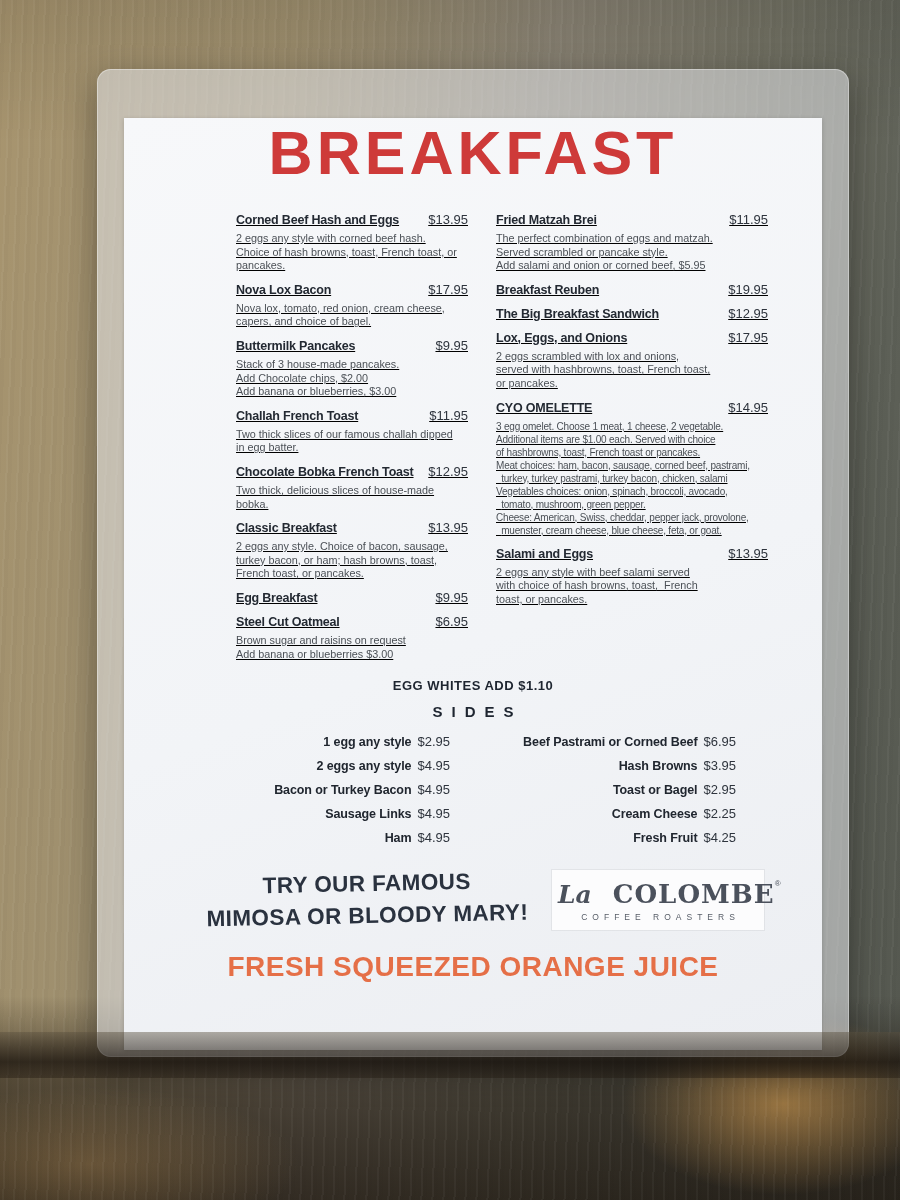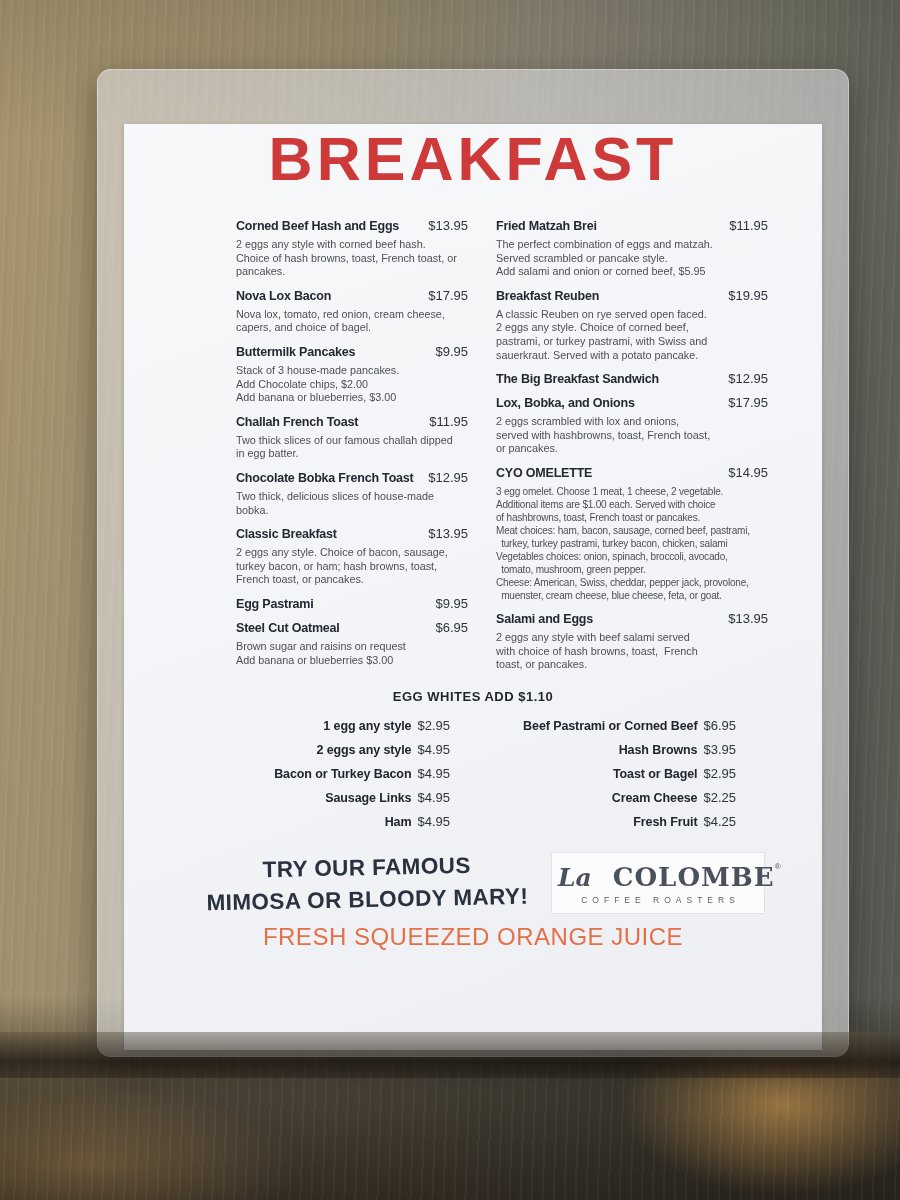--- a/index.html
+++ b/index.html
@@ -30,7 +30,7 @@
     background:rgba(228,230,233,0.55);
     border-radius:14px;
     box-shadow:0 12px 34px rgba(0,0,0,0.38), inset 0 0 0 1px rgba(255,255,255,0.35);
-    padding:25px 27px 37px 27px;box-sizing:border-box;
+    padding:19px 27px 37px 27px;box-sizing:border-box;
   }
   .paper{
     width:100%;height:100%;box-sizing:border-box;position:relative;

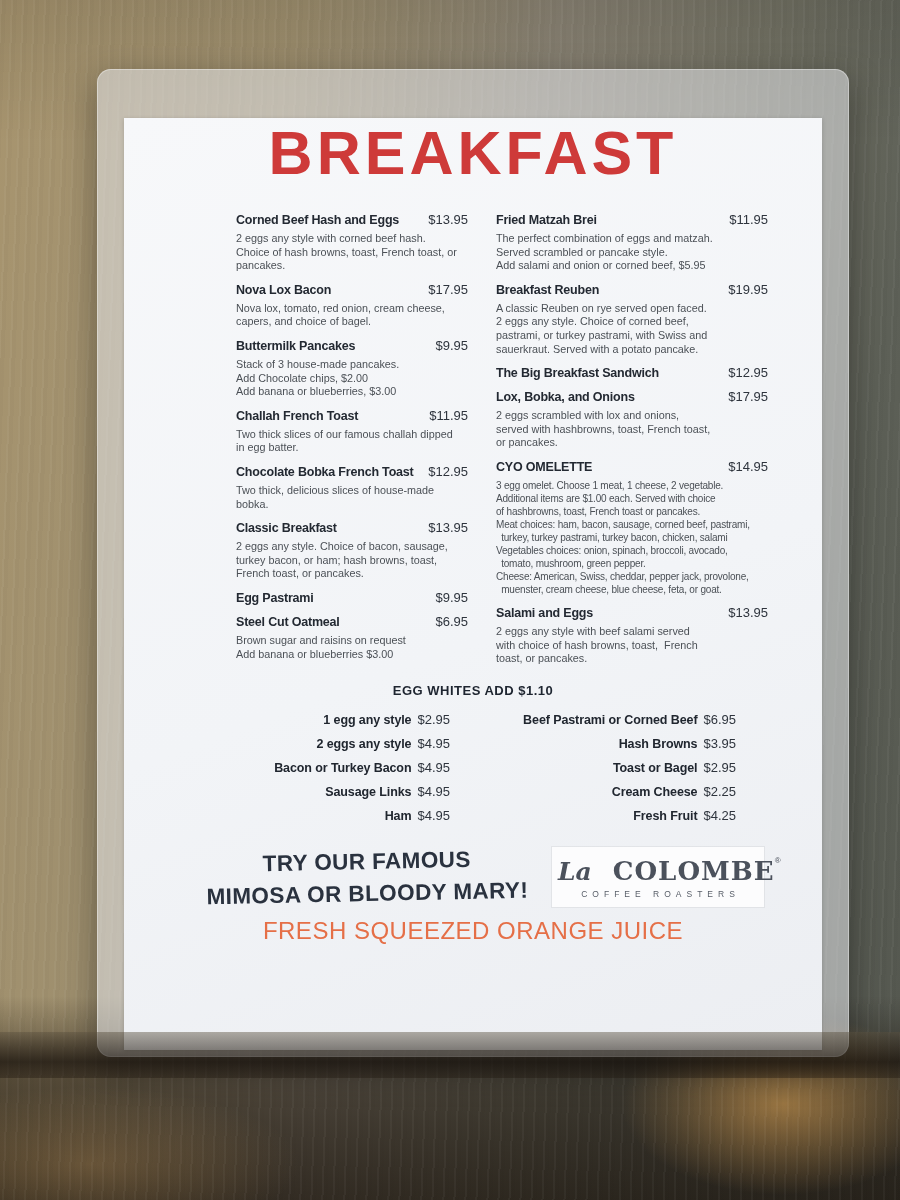--- a/index.html
+++ b/index.html
@@ -42,7 +42,7 @@
     font-size:61px;font-weight:800;letter-spacing:4px;
     color:#ce3a39;
   }
-  .cols{display:flex;gap:28px;margin:24px 54px 0 112px;}
+  .cols{display:flex;gap:28px;margin:24px 54px 0 112px;text-decoration:underline;}
   .col-left{width:232px;flex:0 0 auto;}
   .col-right{flex:1;min-width:0;}
   .item{margin-bottom:9px;}

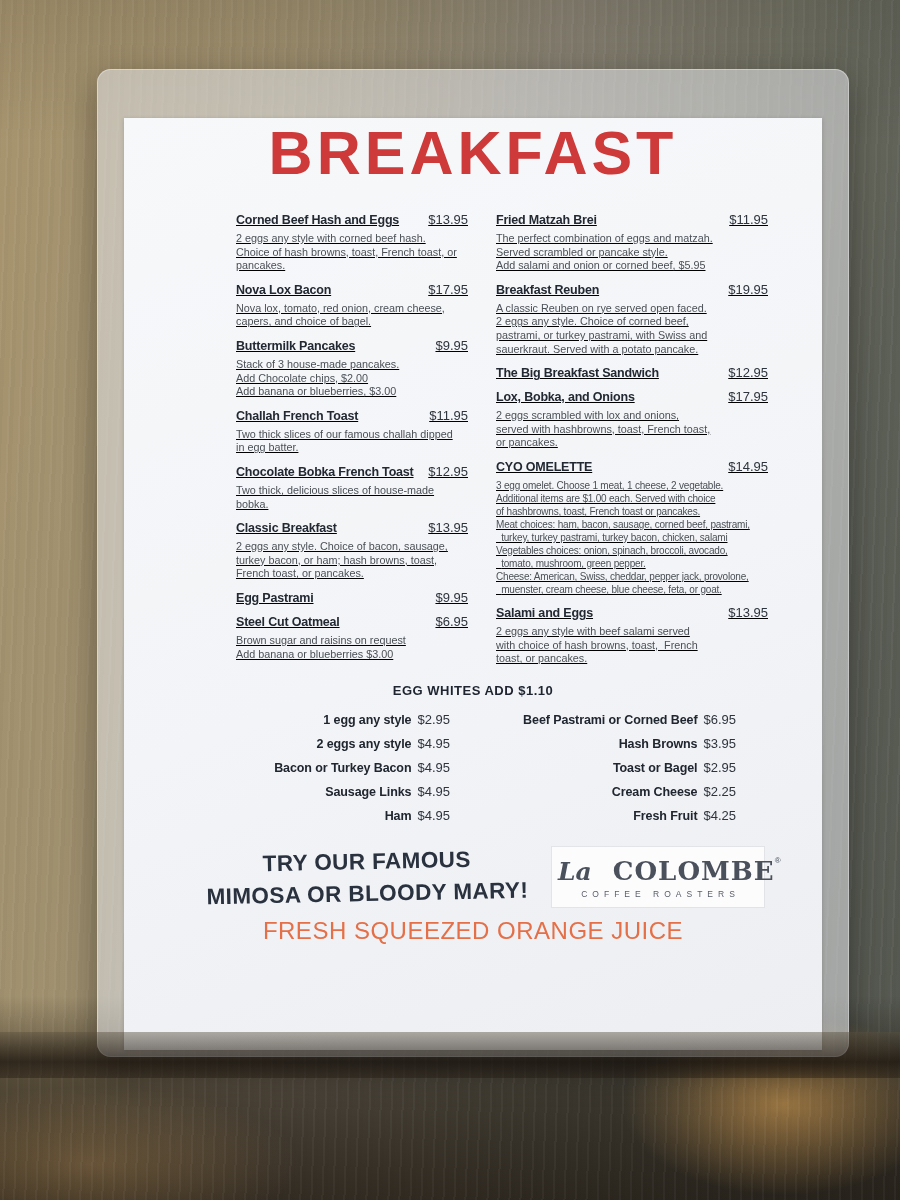--- a/index.html
+++ b/index.html
@@ -165,10 +165,6 @@
                 <span class="iname">Breakfast Reuben</span>
                 <span class="iprice">$19.95</span>
               </div>
-            <div class="idesc">A classic Reuben on rye served open faced.
-2 eggs any style. Choice of corned beef,
-pastrami, or turkey pastrami, with Swiss and
-sauerkraut. Served with a potato pancake.</div>
           </div>
           <div class="item">
             <div class="irow">

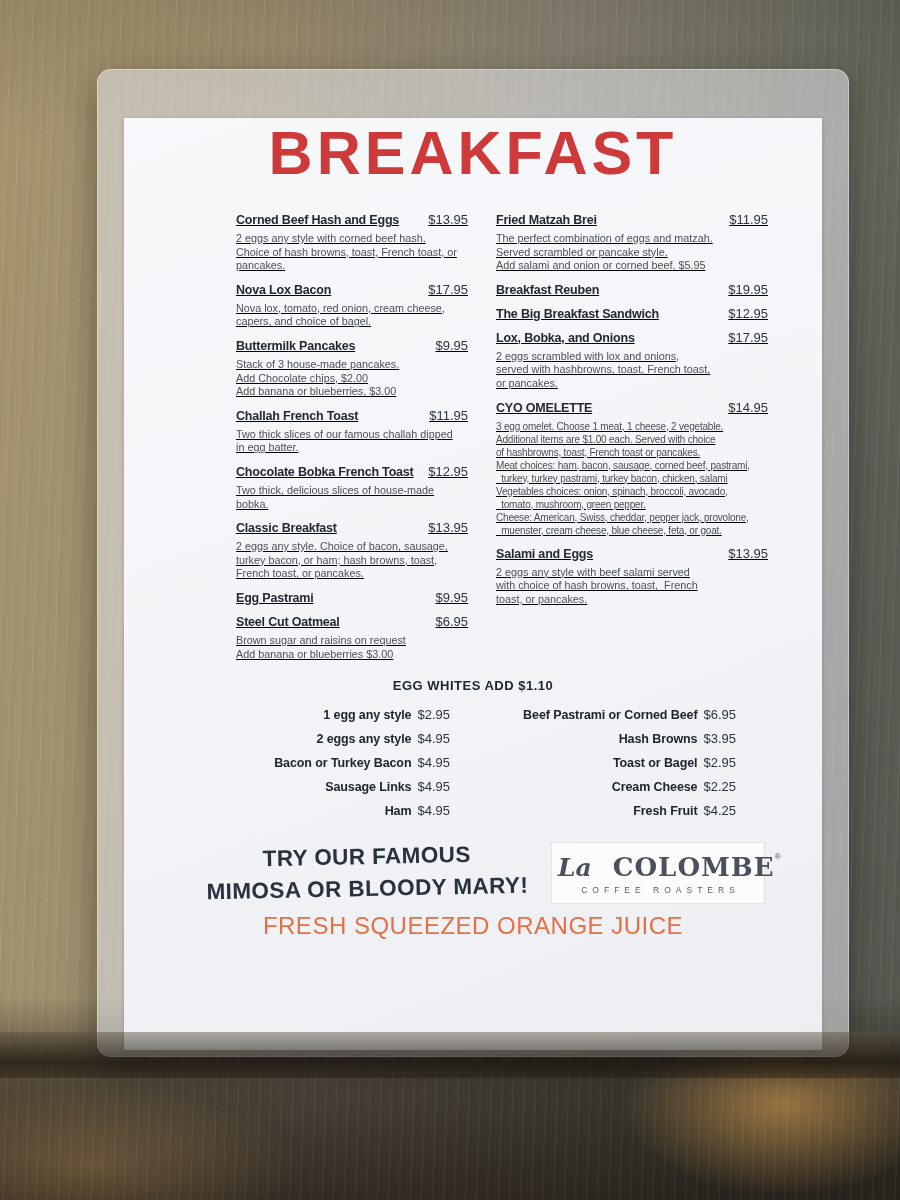--- a/index.html
+++ b/index.html
@@ -174,7 +174,7 @@
           </div>
           <div class="item">
             <div class="irow">
-                <span class="iname">Lox, Bobka, and Onions</span>
+                <span class="iname">Lox, Eggs, and Onions</span>
                 <span class="iprice">$17.95</span>
               </div>
             <div class="idesc">2 eggs scrambled with lox and onions,

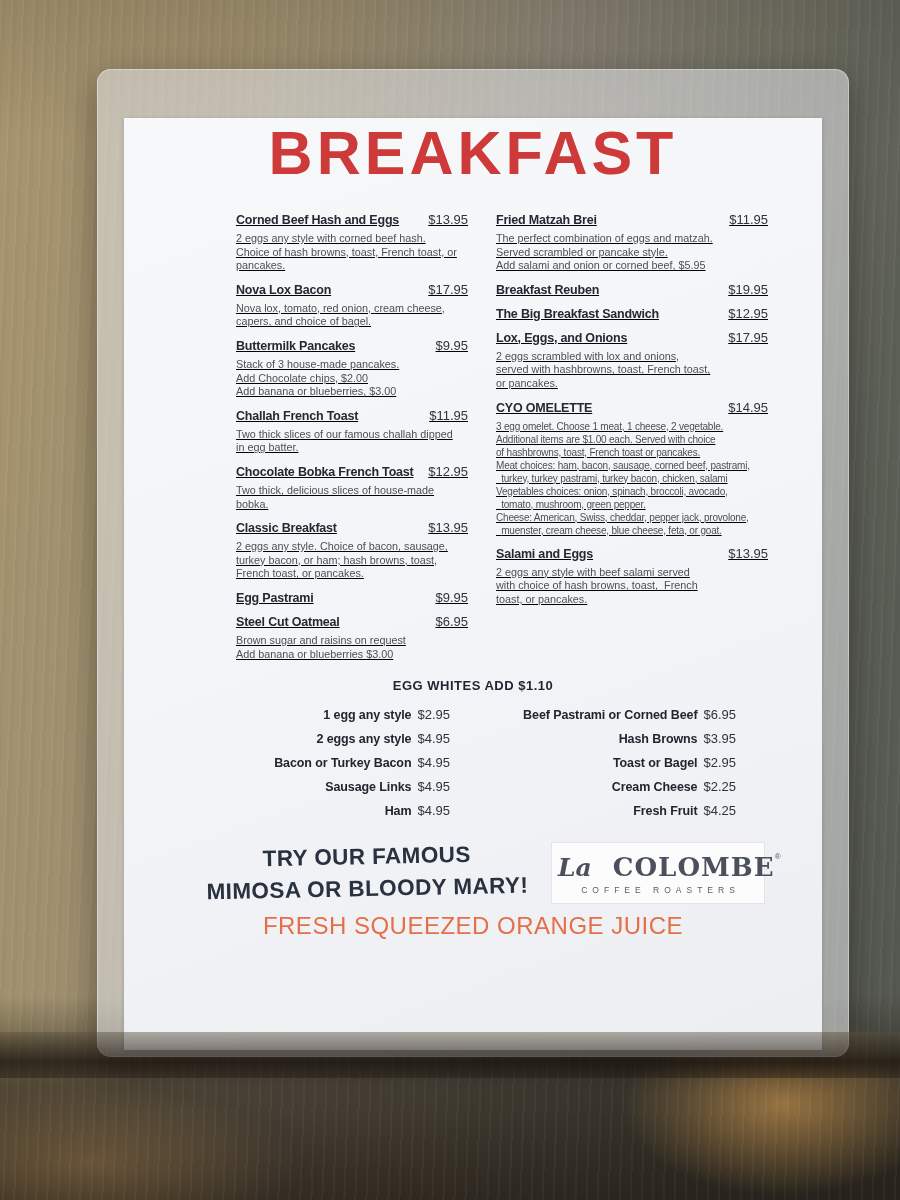--- a/index.html
+++ b/index.html
@@ -136,7 +136,7 @@
           </div>
           <div class="item">
             <div class="irow">
-                <span class="iname">Egg Pastrami</span>
+                <span class="iname">Egg Breakfast</span>
                 <span class="iprice">$9.95</span>
               </div>
           </div>

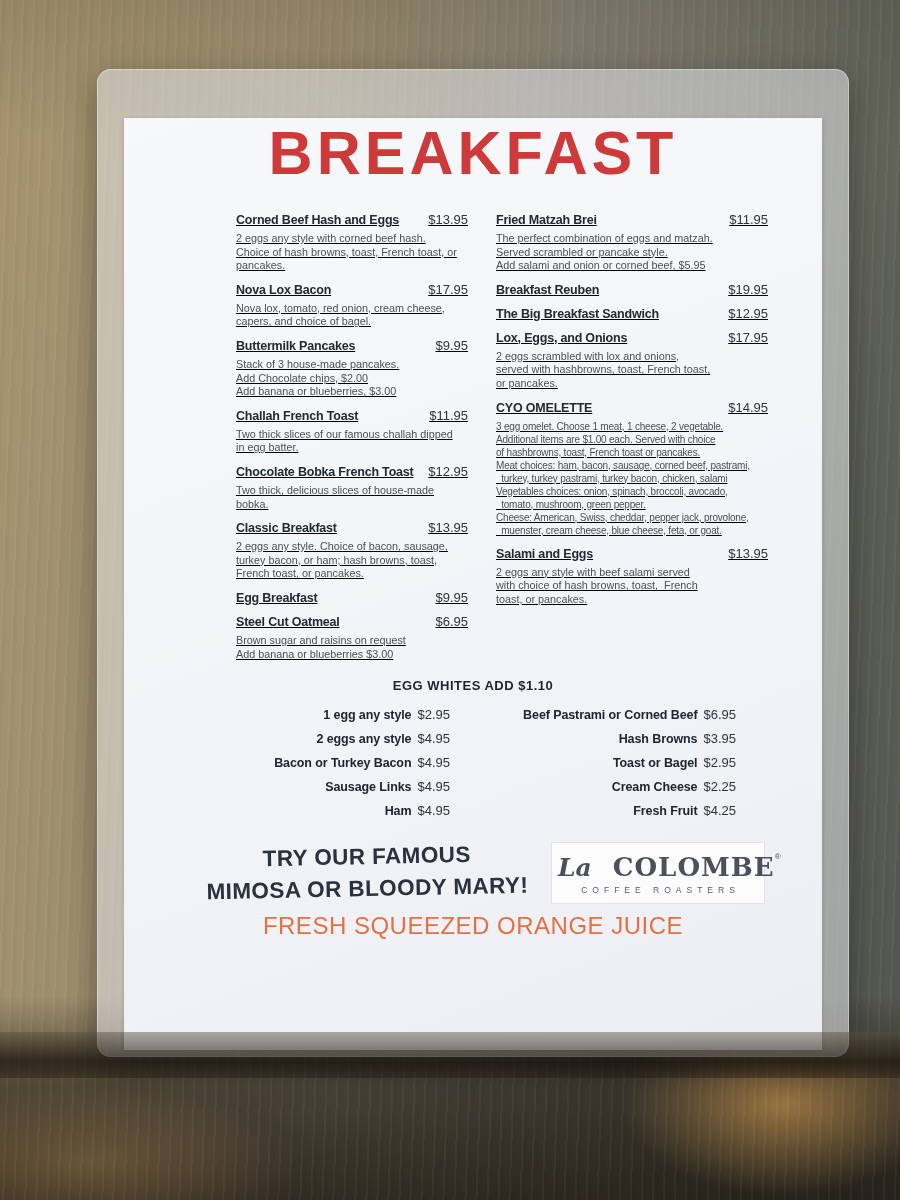--- a/index.html
+++ b/index.html
@@ -209,6 +209,7 @@
       </div>
 
       <div class="eggwhites">EGG WHITES ADD $1.10</div>
+      <div class="sides-title">SIDES</div>
 
       <div class="sides">
         <div class="sides-col-left">

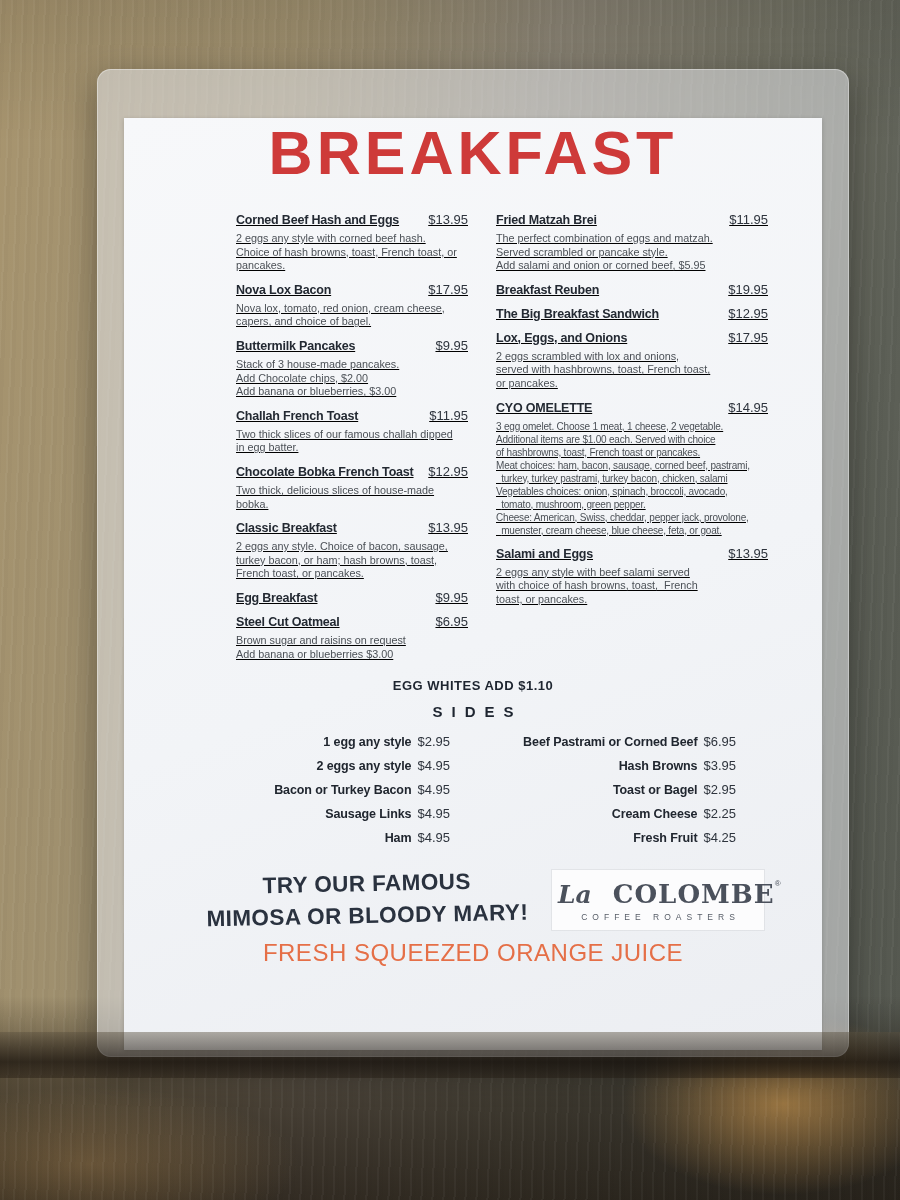--- a/index.html
+++ b/index.html
@@ -69,7 +69,7 @@
   .logo-name{font-family:"DejaVu Serif",serif;font-weight:bold;font-size:26px;letter-spacing:1px;}
   .logo-reg{font-size:8px;vertical-align:top;color:#4b515c;}
   .logo-sub{margin-top:3px;font-size:8.5px;letter-spacing:5px;color:#575d67;text-indent:5px;}
-  .footer-orange{margin-top:8px;text-align:center;font-weight:normal;font-size:24px;
+  .footer-orange{margin-top:20px;text-align:center;font-weight:bold;font-size:28px;
     letter-spacing:0.5px;color:#e56f47;}
 </style>
 </head>

